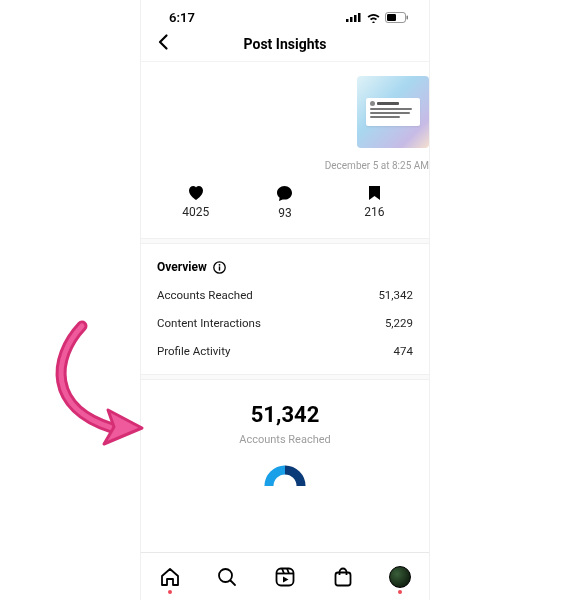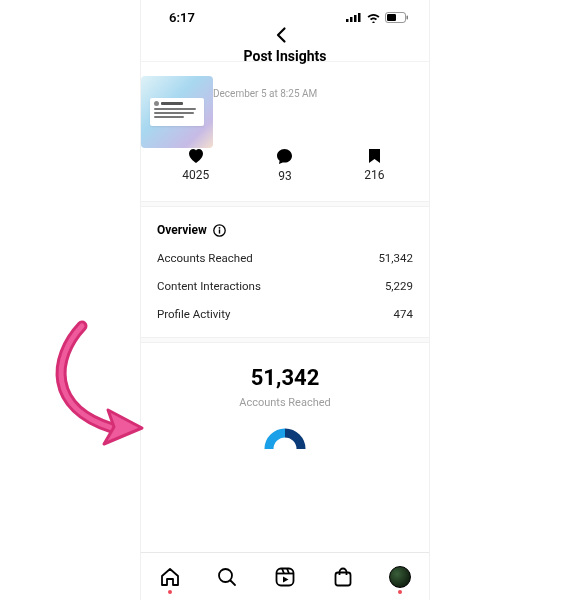--- a/index.html
+++ b/index.html
@@ -43,7 +43,6 @@
     align-items: center;
     padding: 0 14px;
     border-bottom: 1px solid #f3f3f3;
-    flex-direction: column;
   }
   .back { width: 24px; }
   .title {

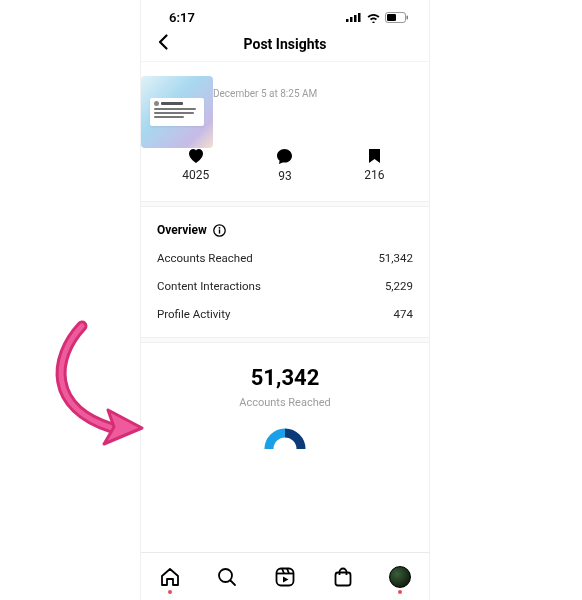--- a/index.html
+++ b/index.html
@@ -63,8 +63,8 @@
 
   .post-preview {
     display: flex;
-    flex-direction: row;
-    align-items: flex-start;
+    flex-direction: column;
+    align-items: flex-end;
     padding-top: 14px;
   }
   .thumb {

